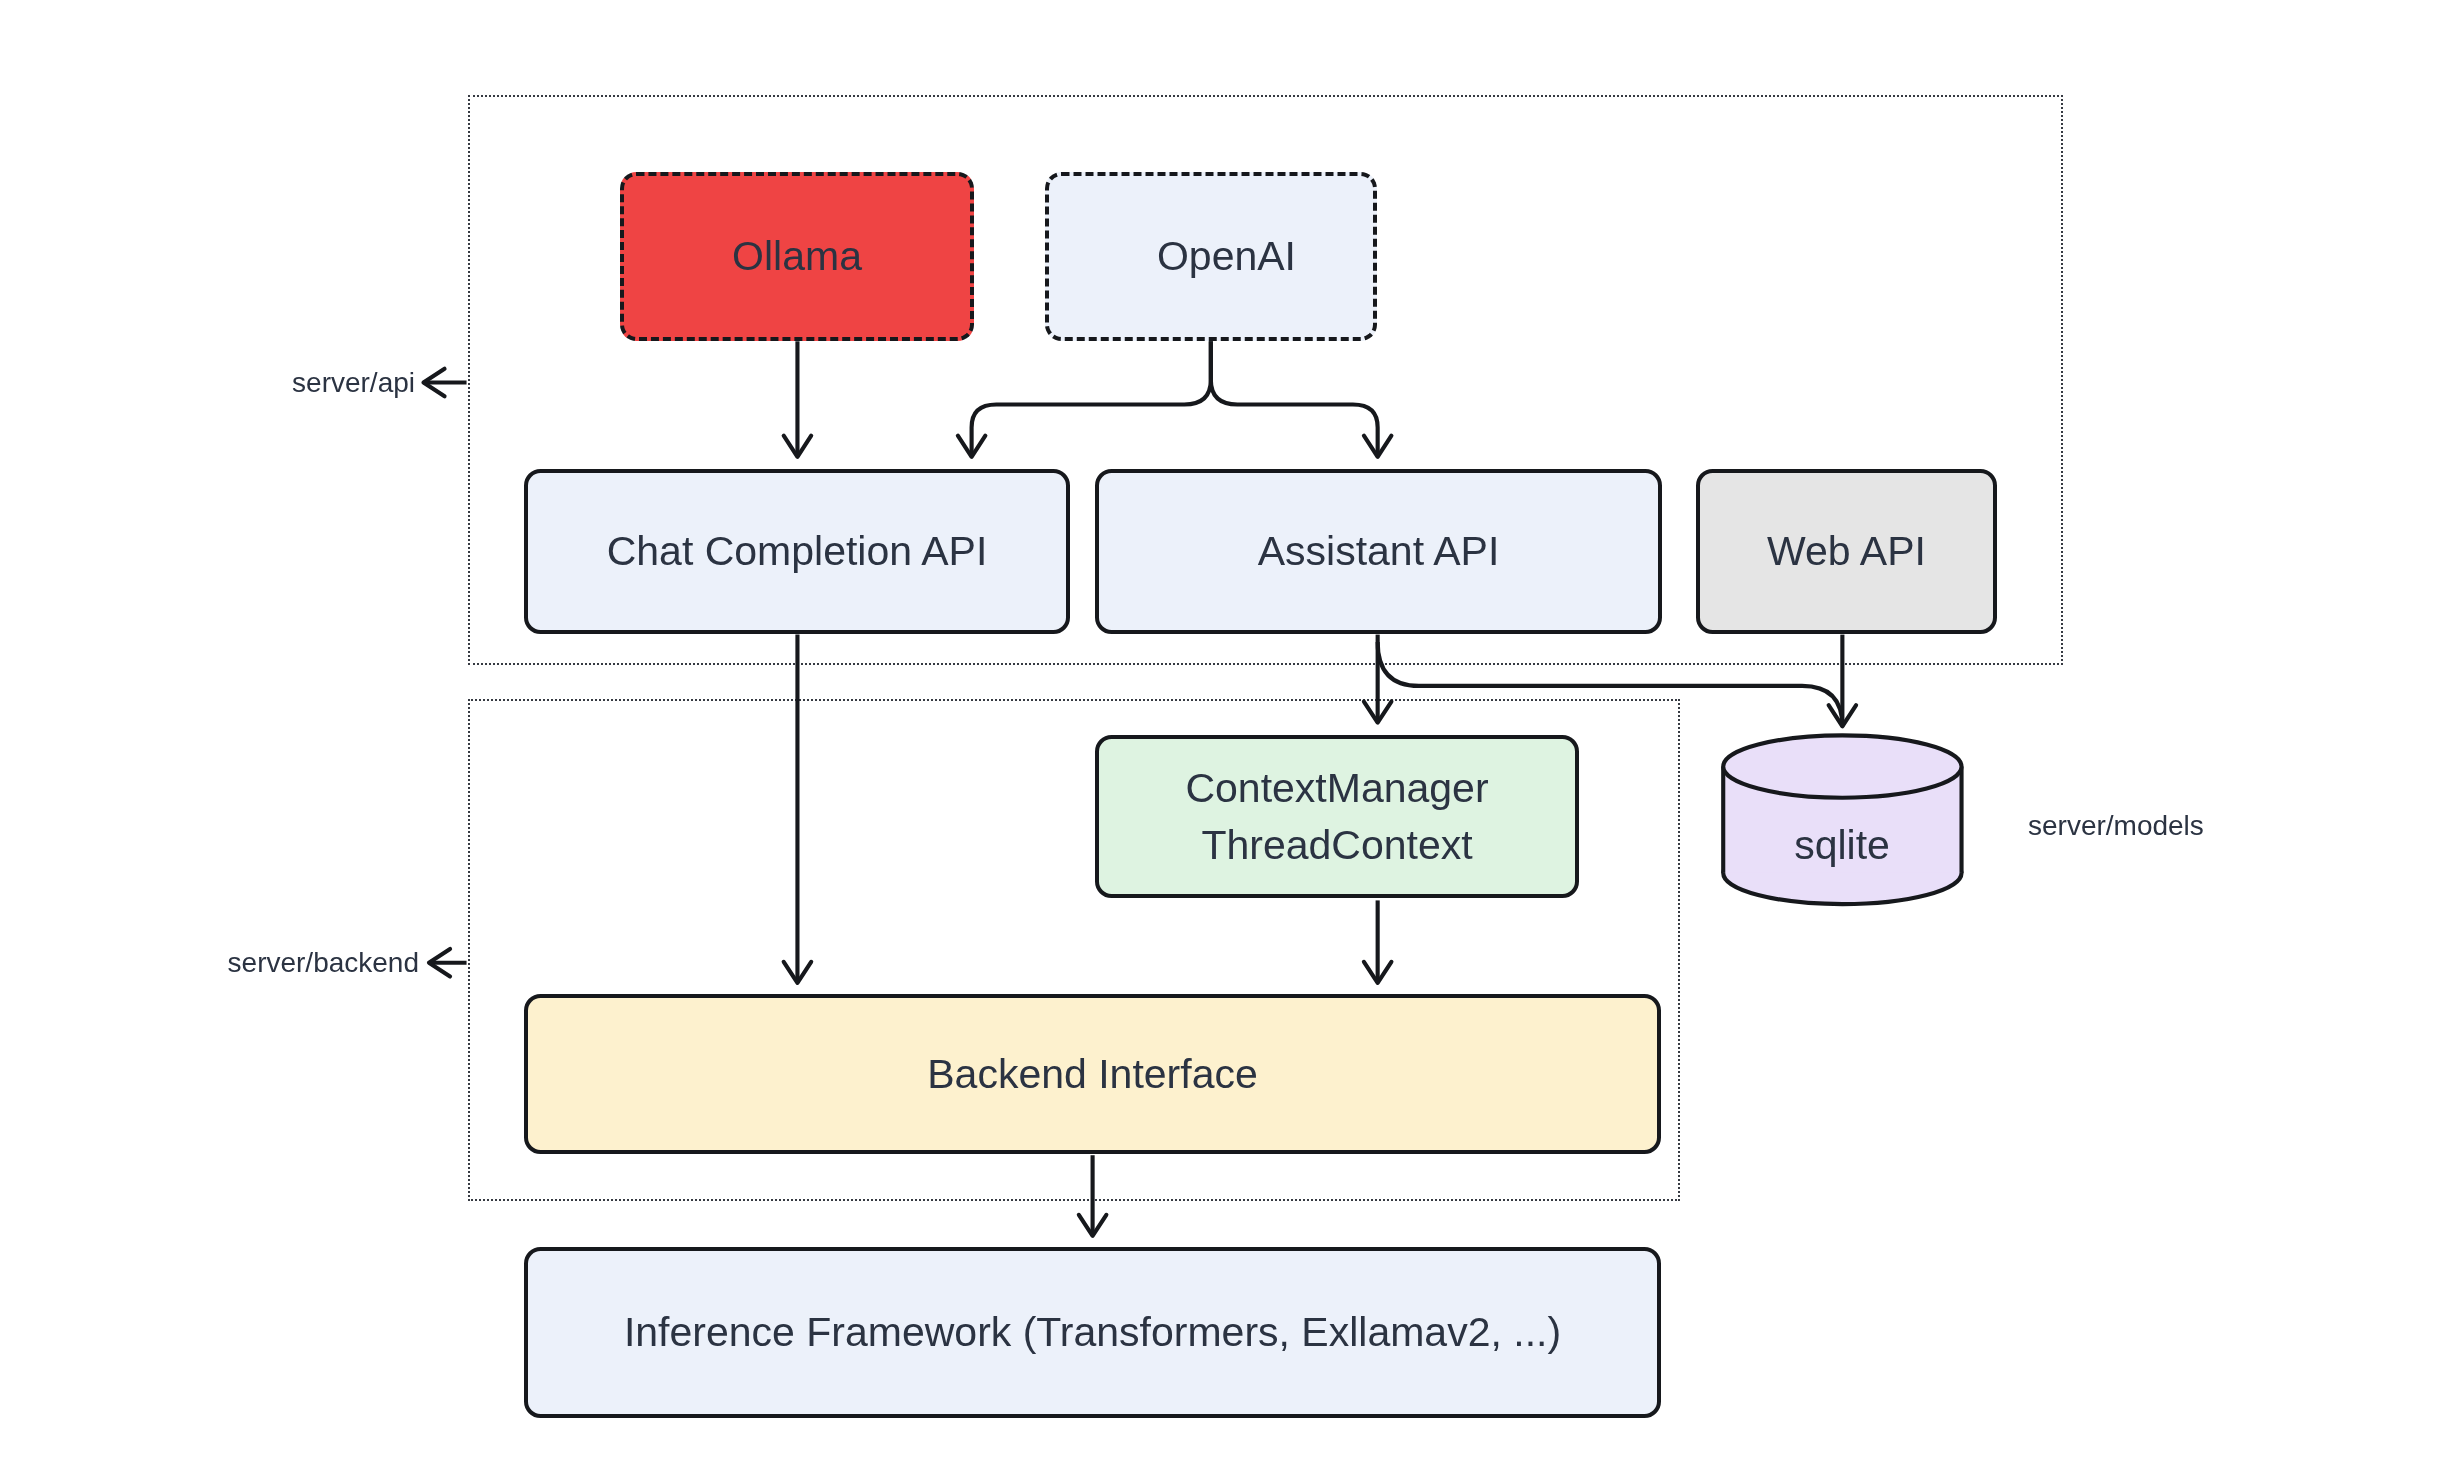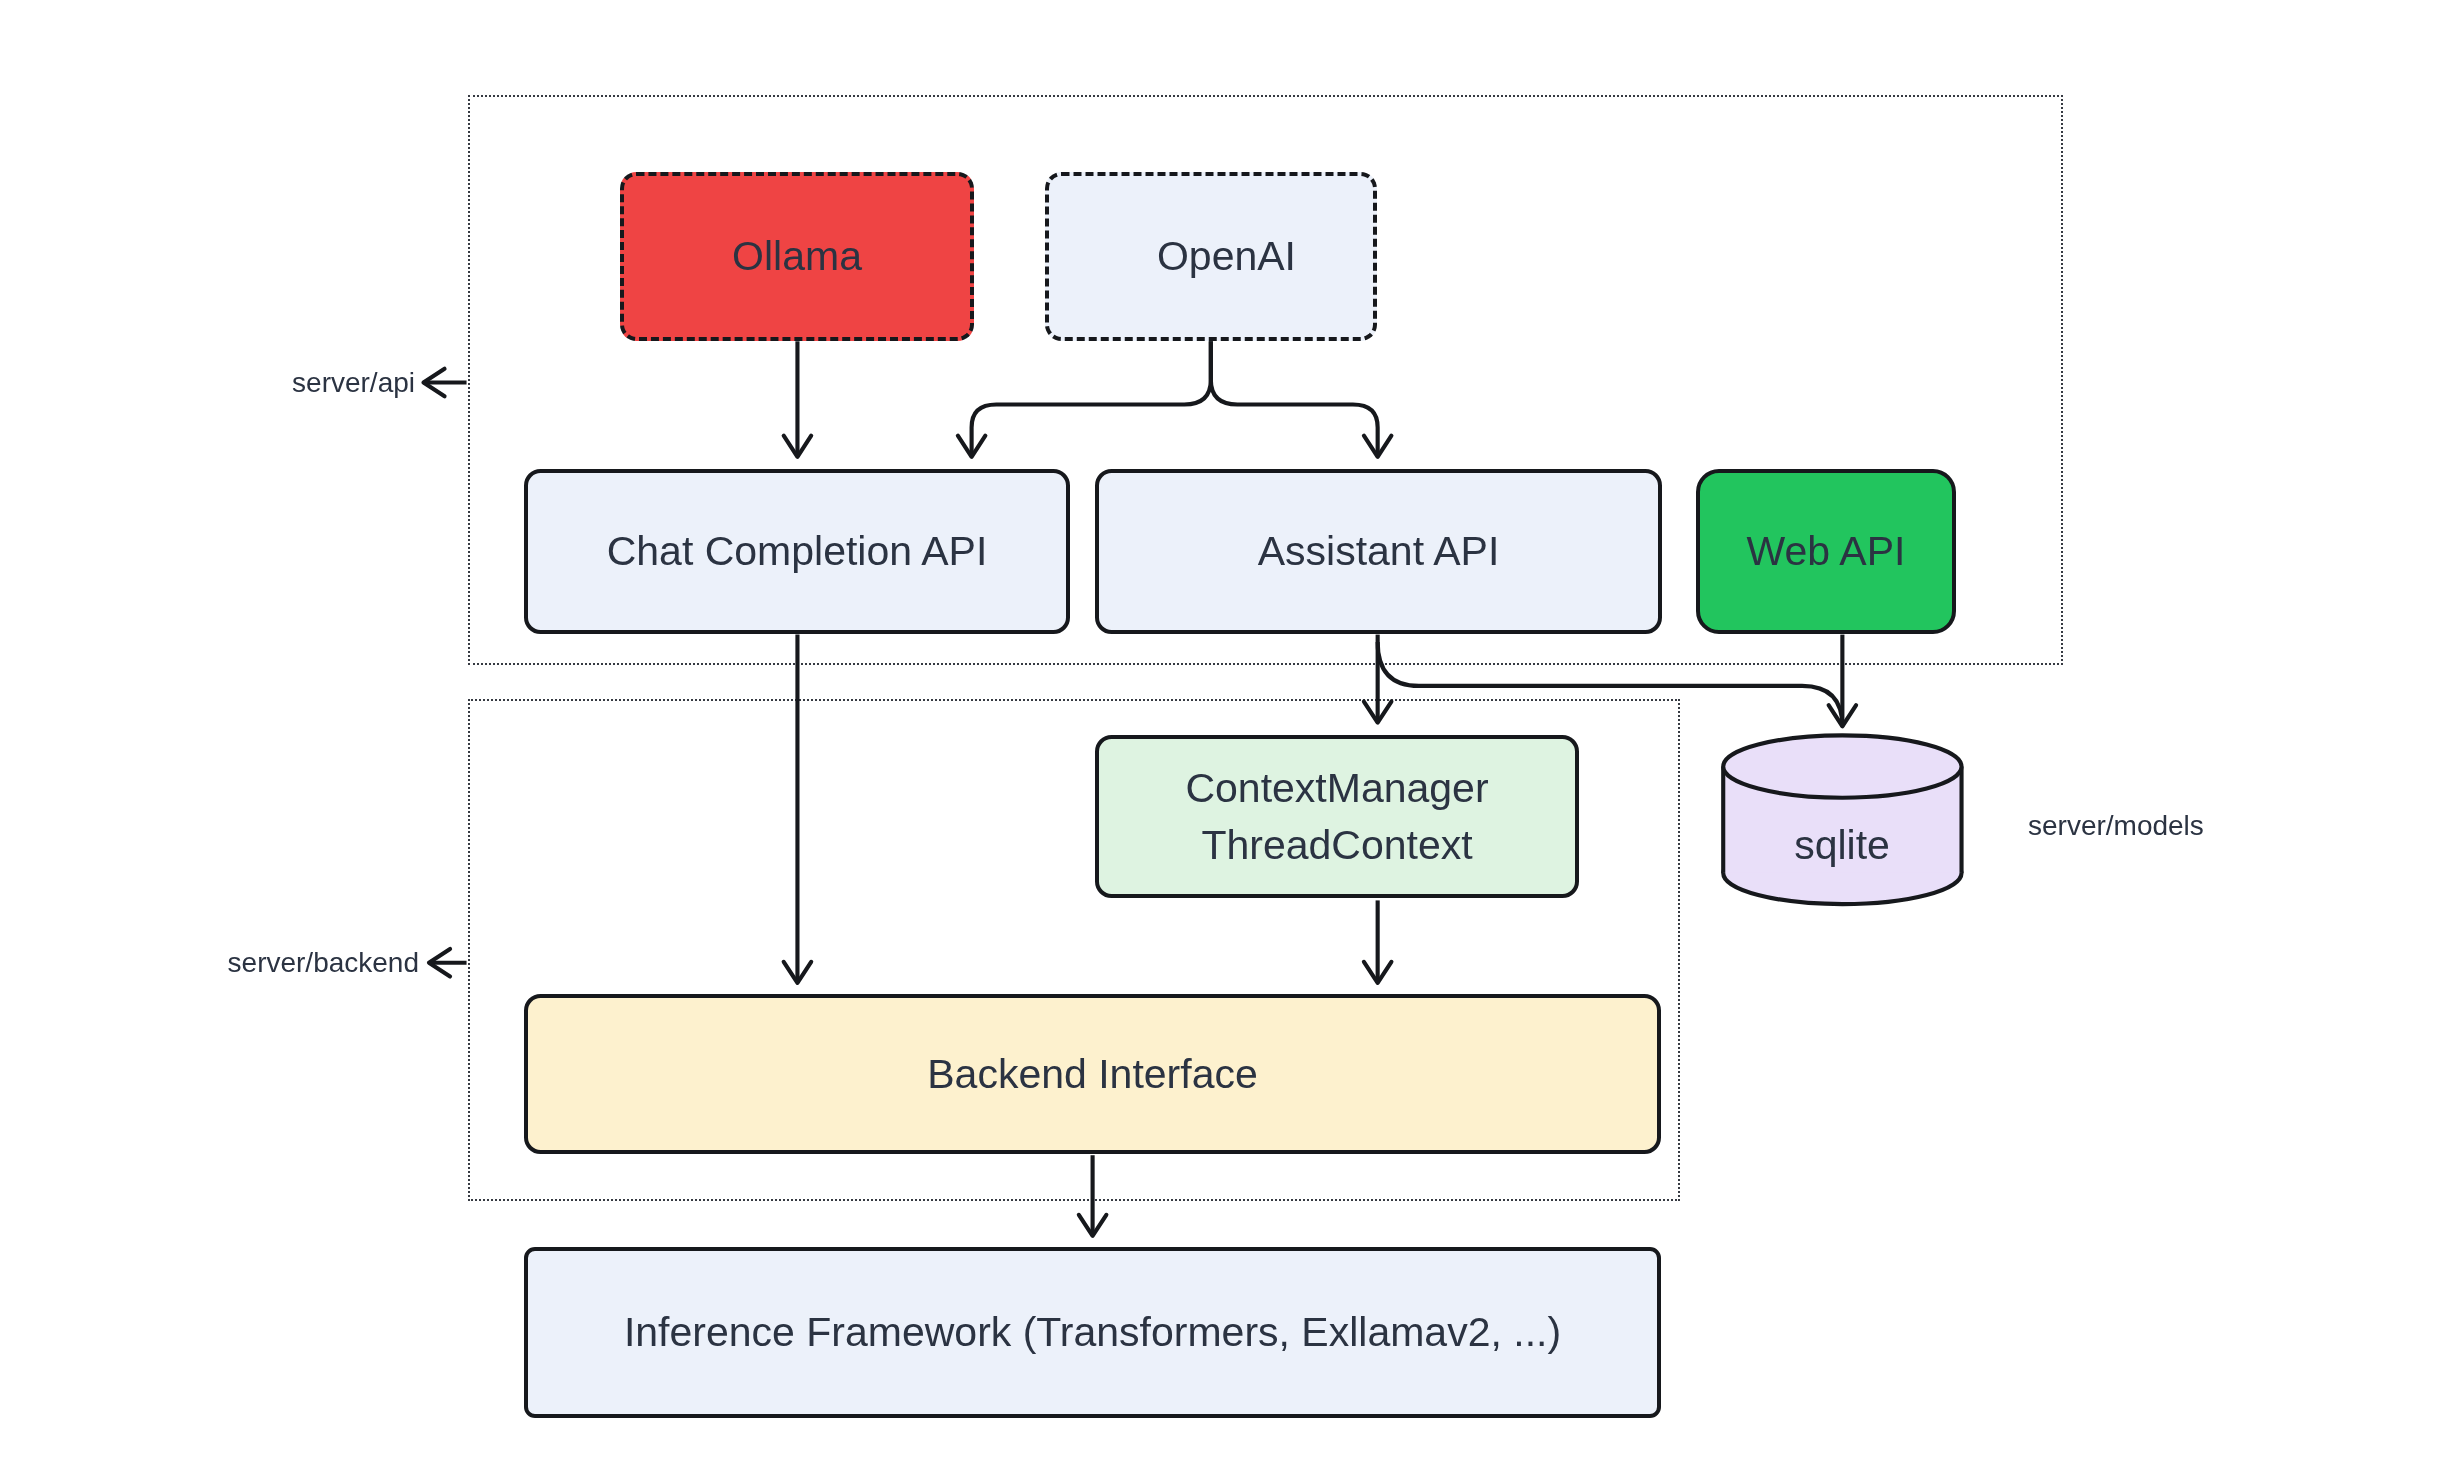--- a/index.html
+++ b/index.html
@@ -109,7 +109,7 @@
     <span>Assistant API</span>
   </div>
 
-  <div class="node" style="left: 1696px; top: 469px; width: 260px; height: 165px; background-color: #22c55e; border-radius: 23px;">
+  <div class="node" style="left: 1696px; top: 469px; width: 301px; height: 165px; background-color: #e5e5e5;">
     <span>Web API</span>
   </div>
 

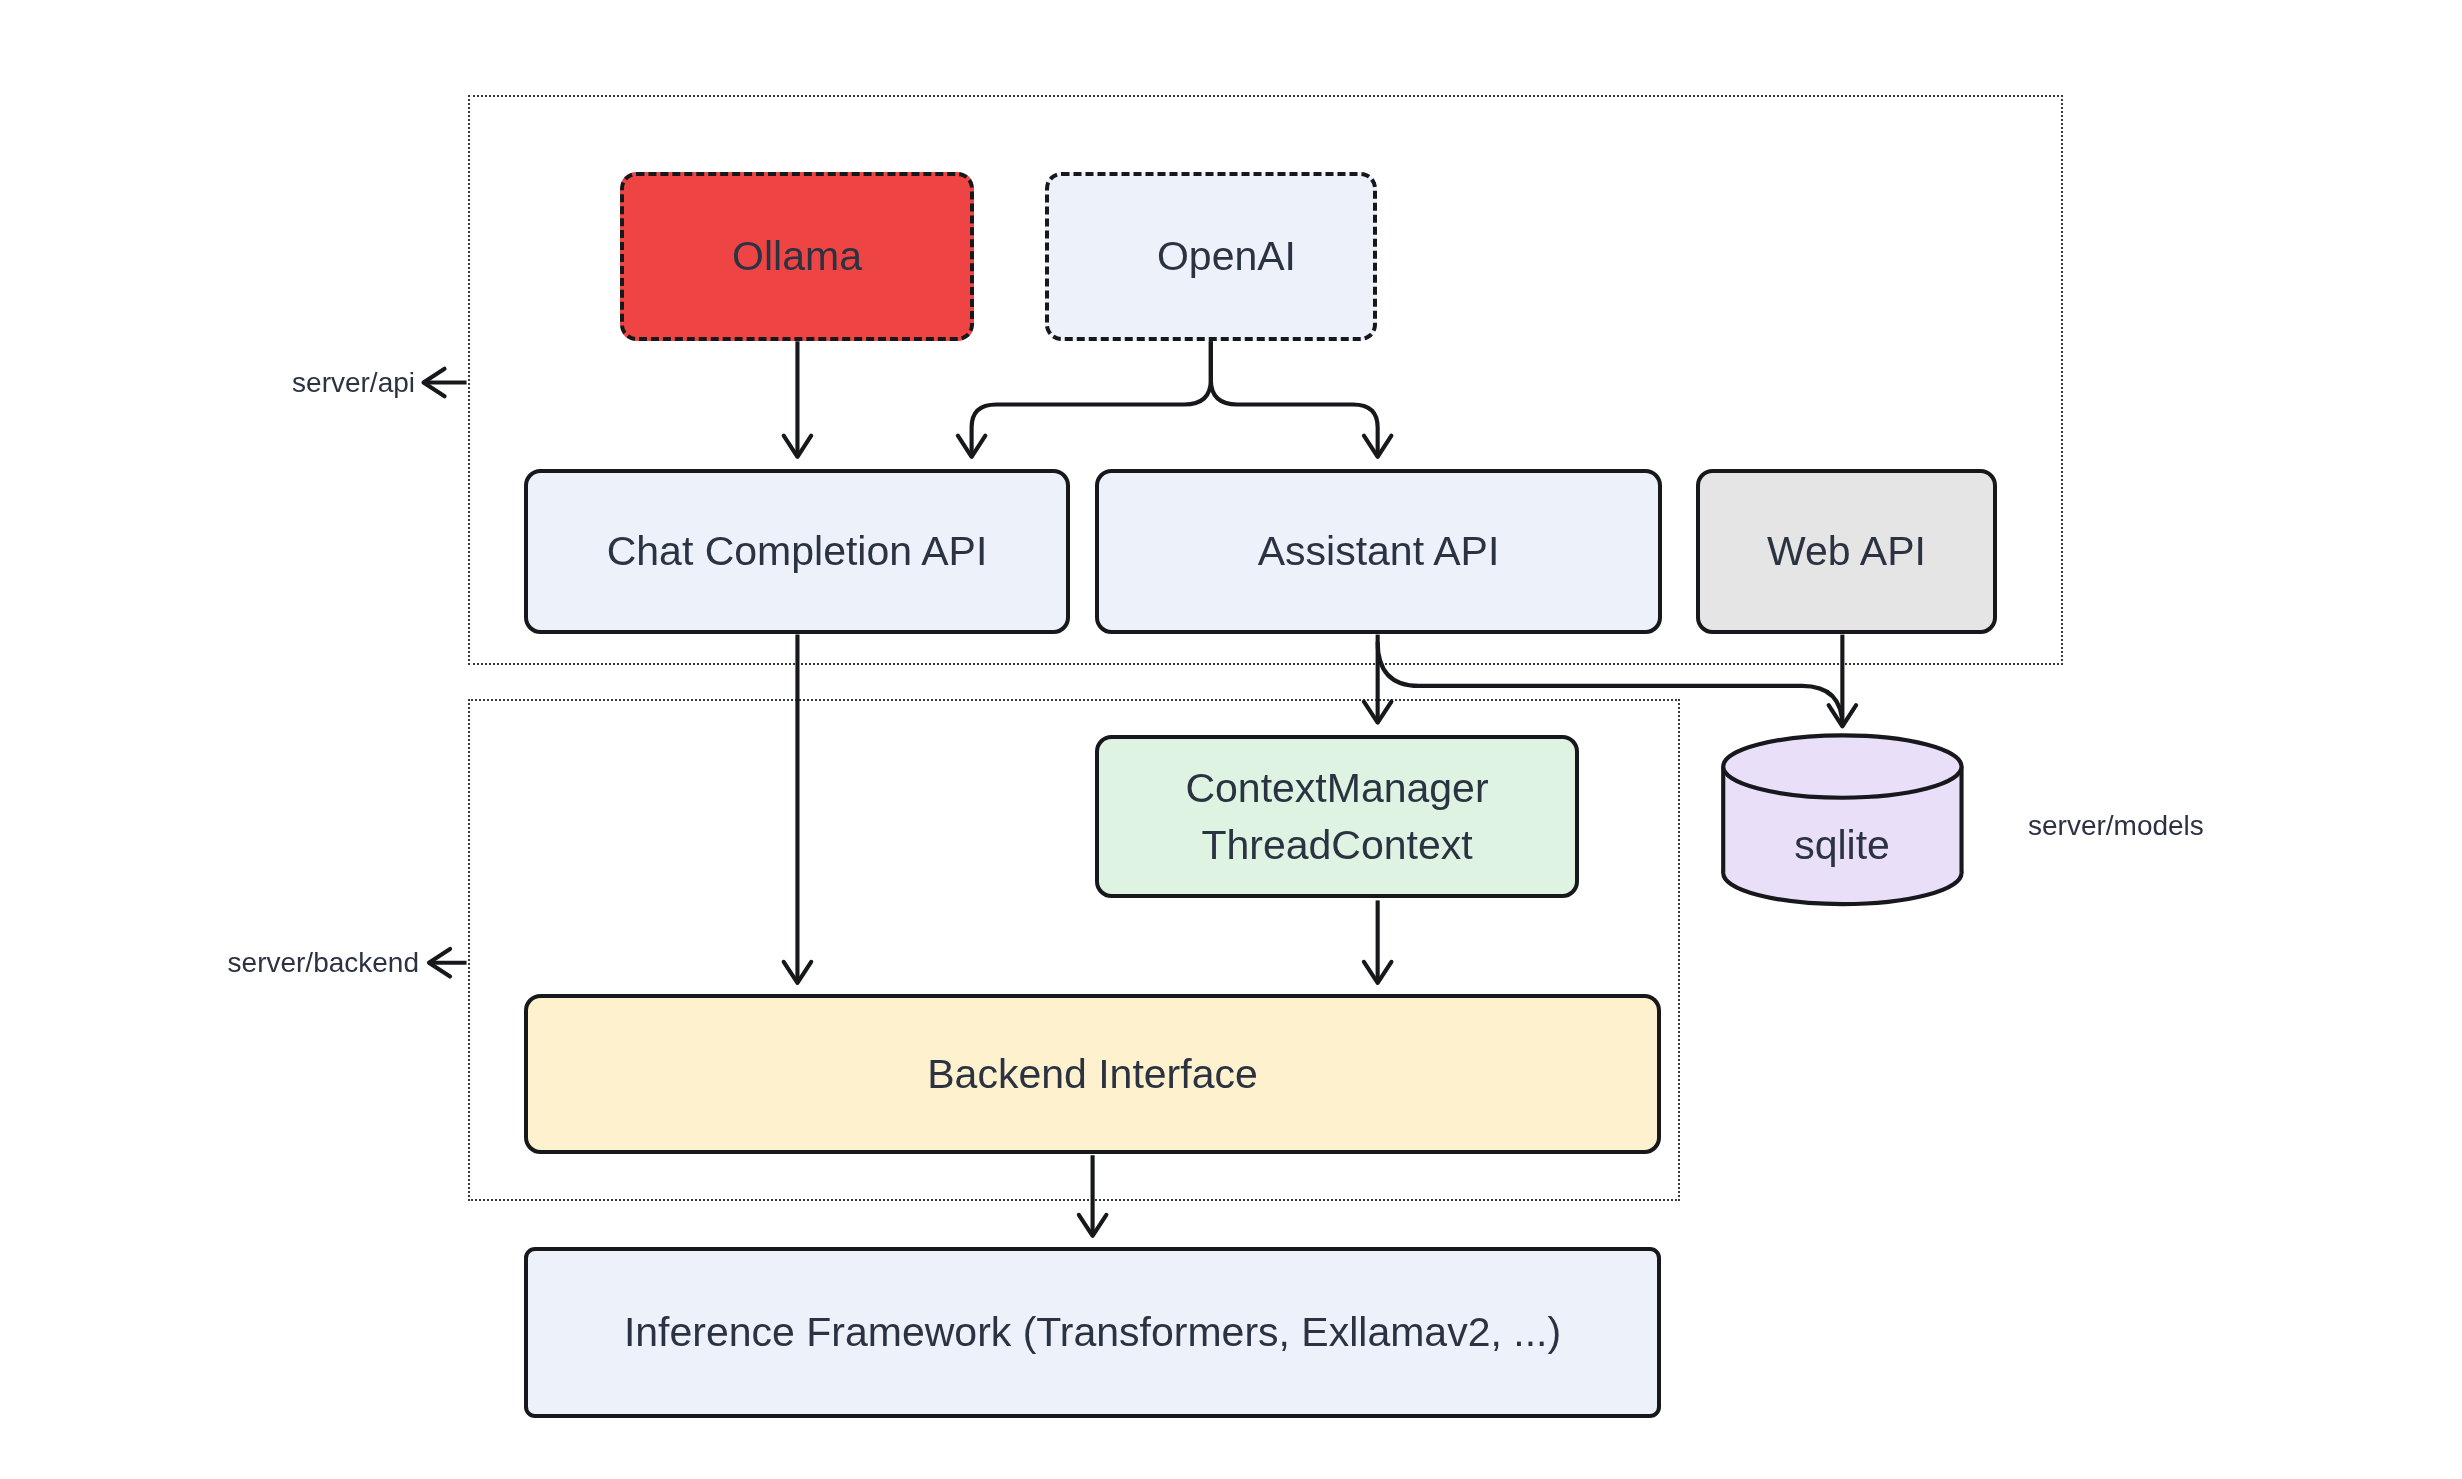--- a/index.html
+++ b/index.html
@@ -122,7 +122,7 @@
     <span>Backend Interface</span>
   </div>
 
-  <div class="node" style="left: 524px; top: 1247px; width: 1137px; height: 171px; background-color: rgb(236, 241, 250); border-radius: 11px;">
+  <div class="node" style="left: 524px; top: 1247px; width: 1137px; height: 171px; background-color: rgb(236, 241, 250);">
     <span>Inference Framework (Transformers, Exllamav2, ...)</span>
   </div>
 

